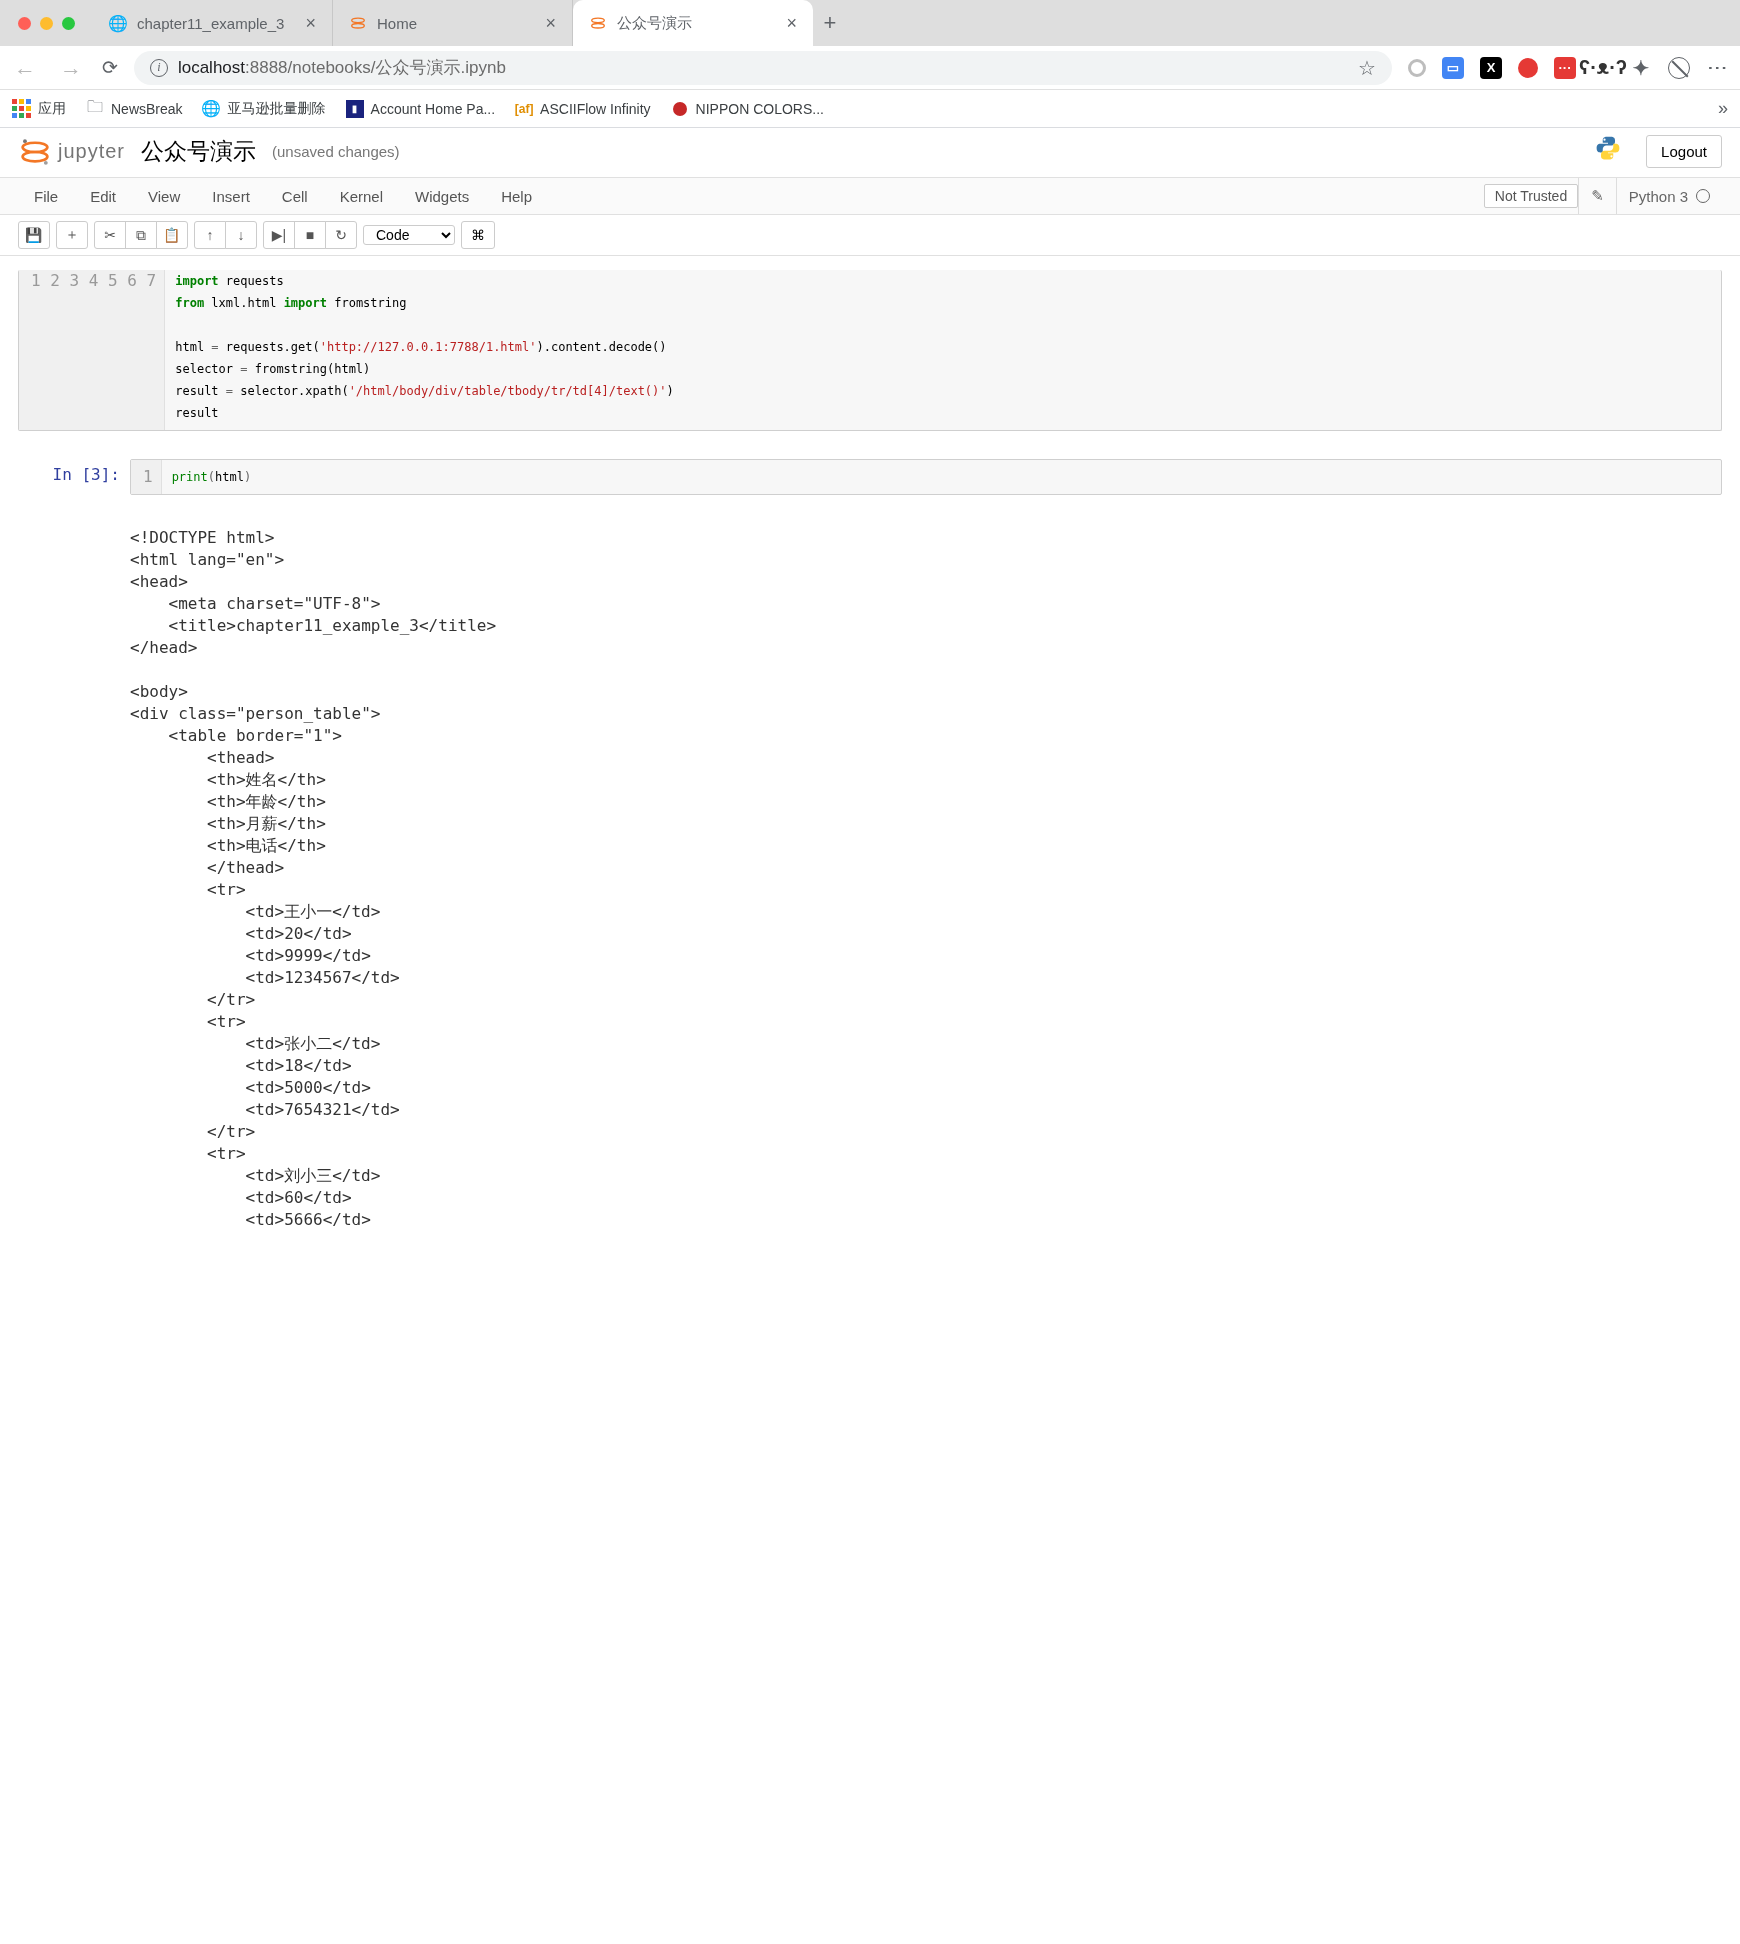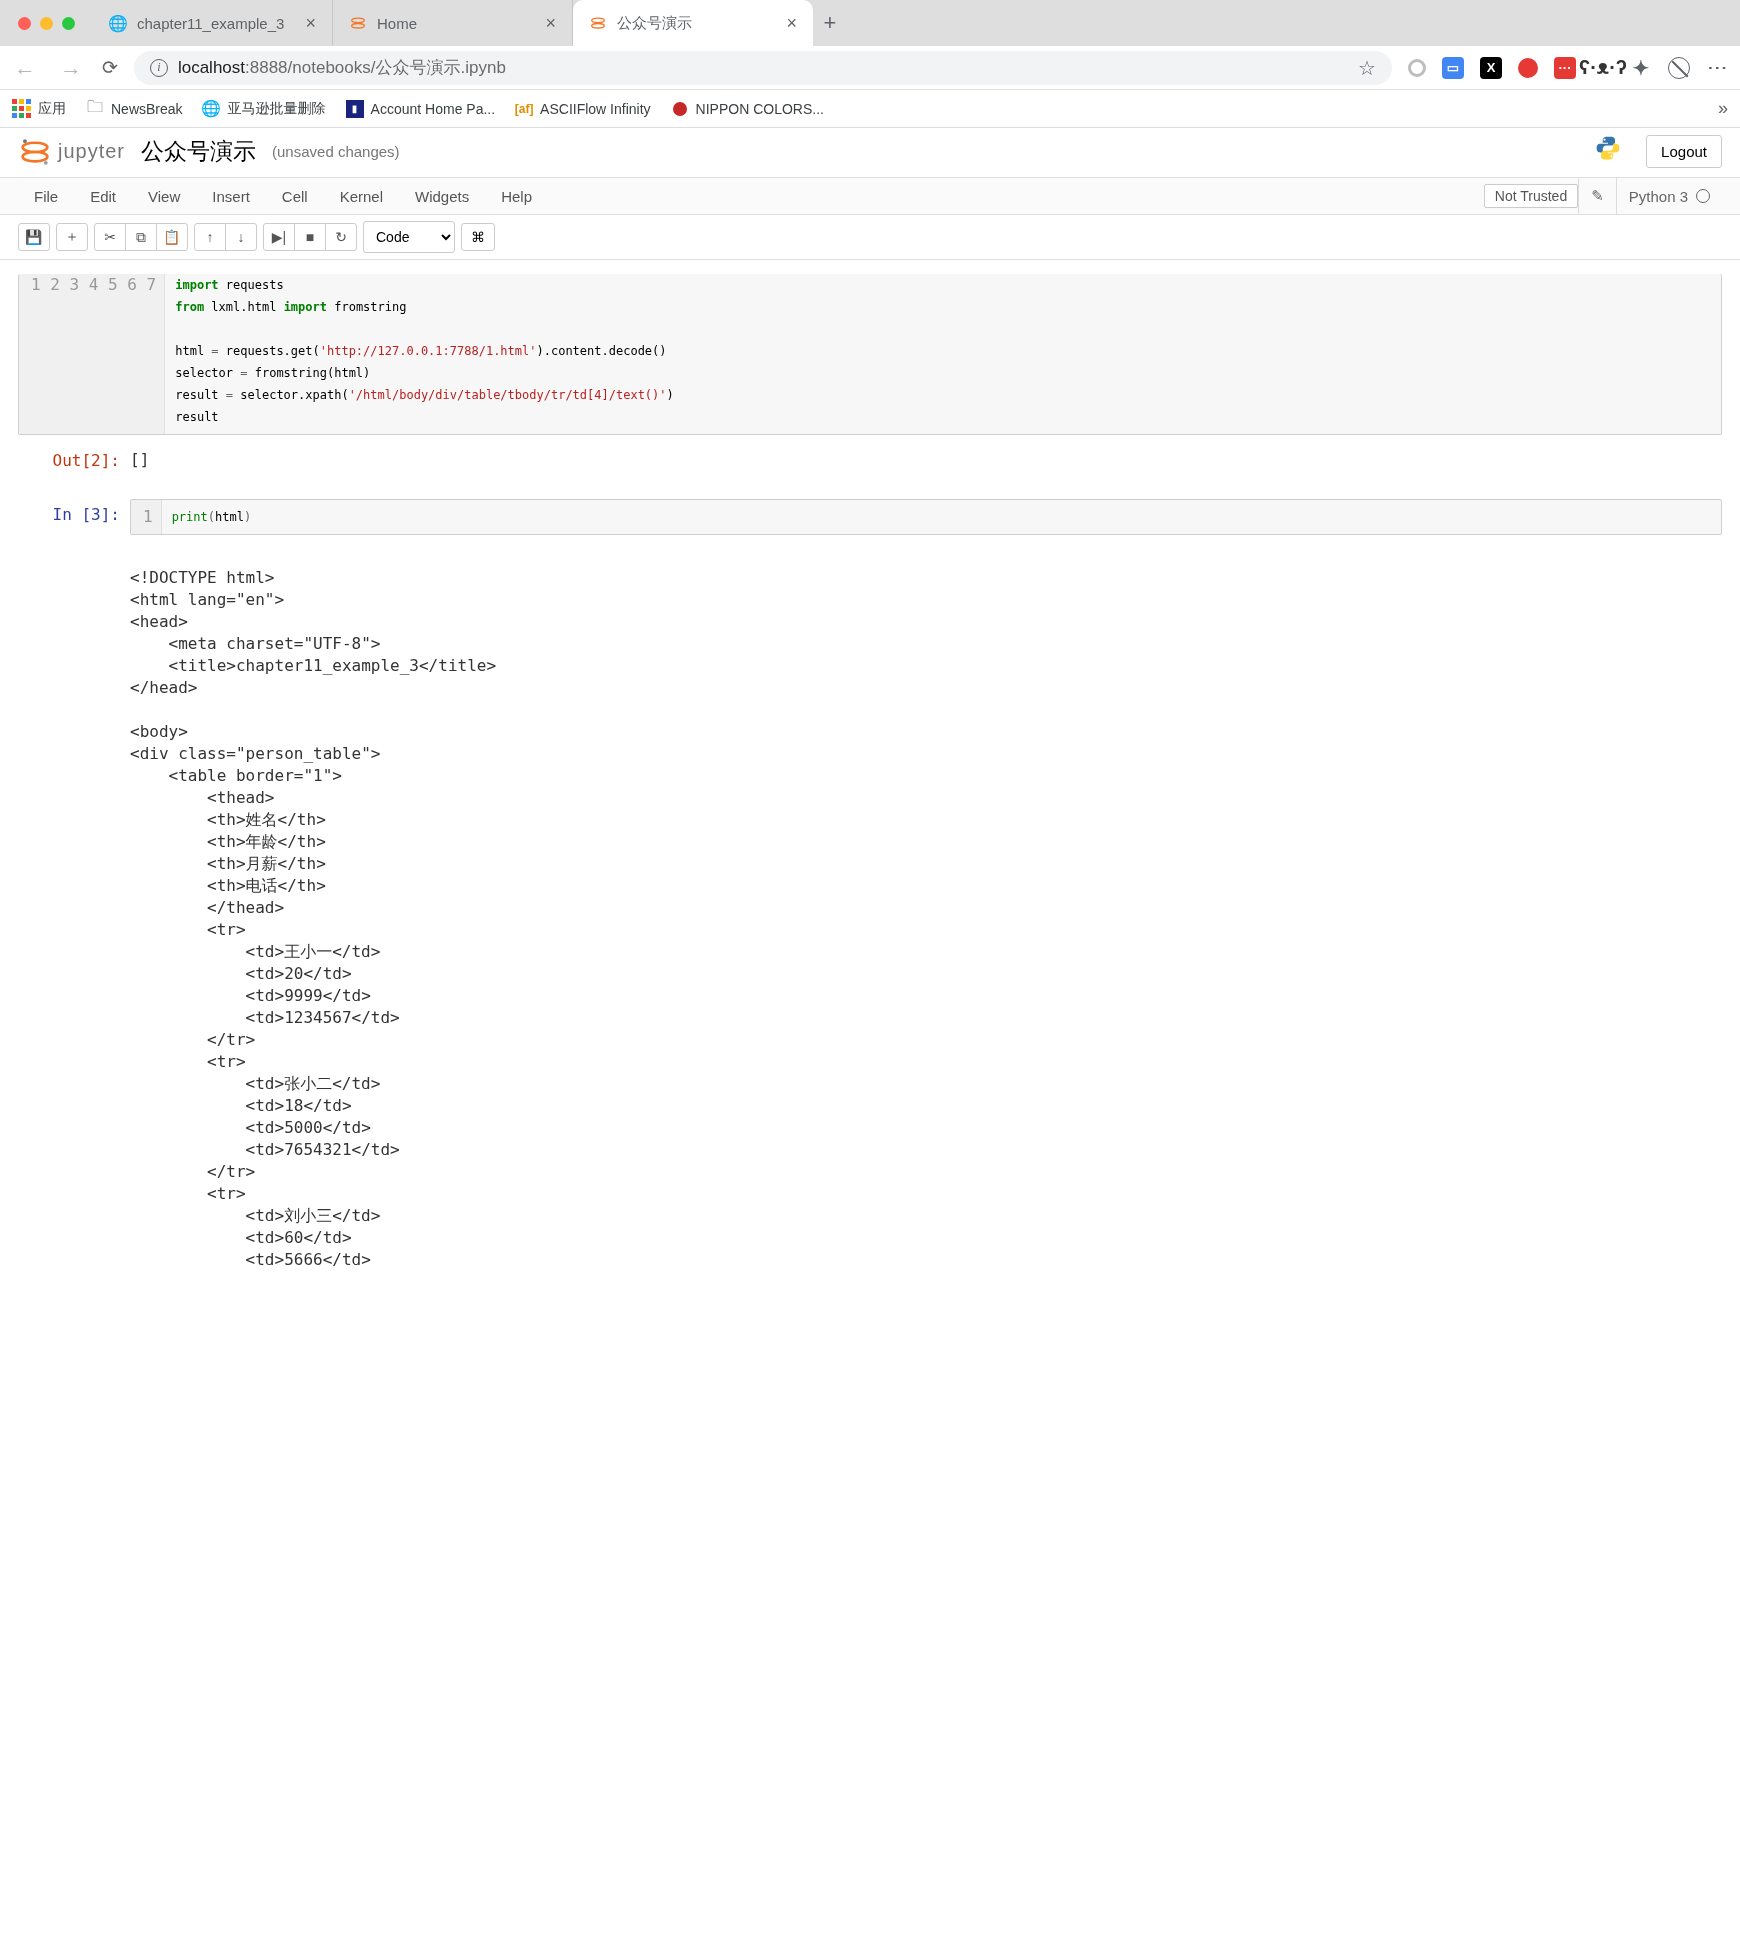--- a/index.html
+++ b/index.html
@@ -73,7 +73,7 @@
   .tb-group .tb-btn { border-radius:0; margin-left:-1px; }
   .tb-group .tb-btn:first-child { border-radius:3px 0 0 3px; margin-left:0; }
   .tb-group .tb-btn:last-child { border-radius:0 3px 3px 0; }
-  .cell-type-select { border:1px solid #ccc; height:32px; padding:0 28px 0 8px; font-size:14px; border-radius:3px; background:#fff; }
+  .cell-type-select { border:1px solid #ccc; height:20px; padding:0 28px 0 8px; font-size:14px; border-radius:3px; background:#fff; }
   .cmd-palette { border:1px solid #ccc; background:#fff; width:34px; height:28px; border-radius:3px; display:inline-flex; align-items:center; justify-content:center; font-size:14px; }
 
   

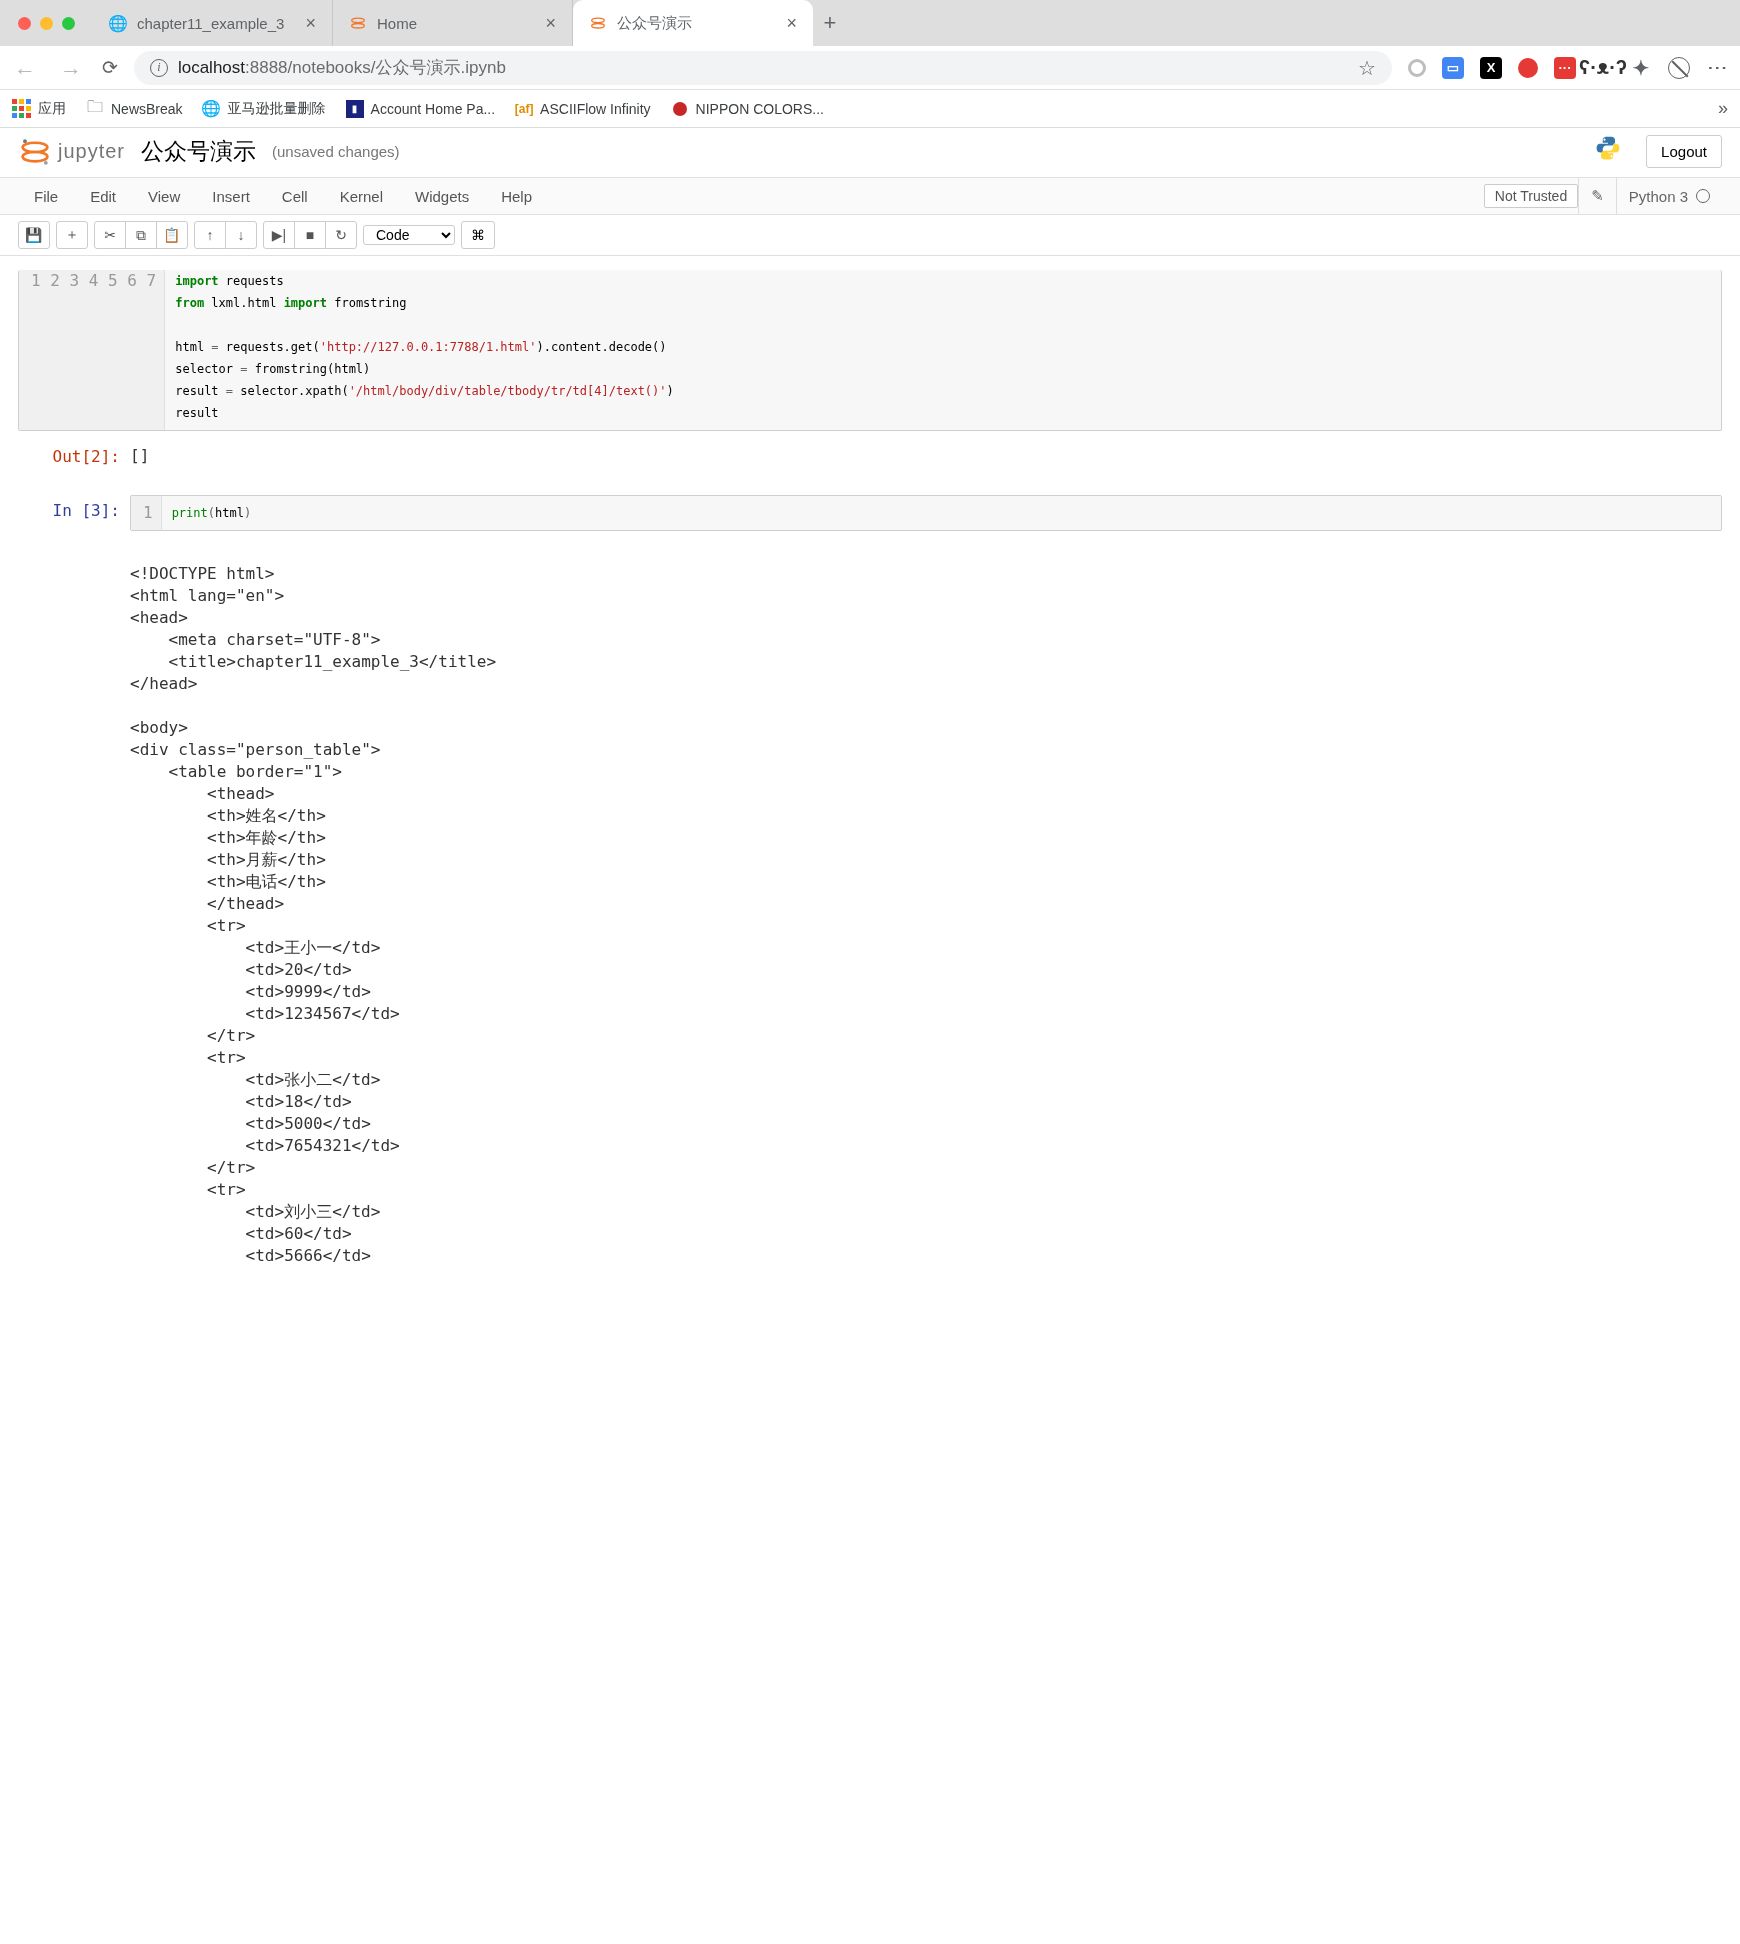--- a/index.html
+++ b/index.html
@@ -283,10 +283,6 @@
       </div>
     </div>
 
-    <div class="cell" style="margin-top:10px;">
-      <div class="prompt out">Out[2]:</div>
-      <div class="out-area">[]</div>
-    </div>
 
     <div class="cell" style="margin-top:28px;">
       <div class="prompt in">In [3]:</div>

